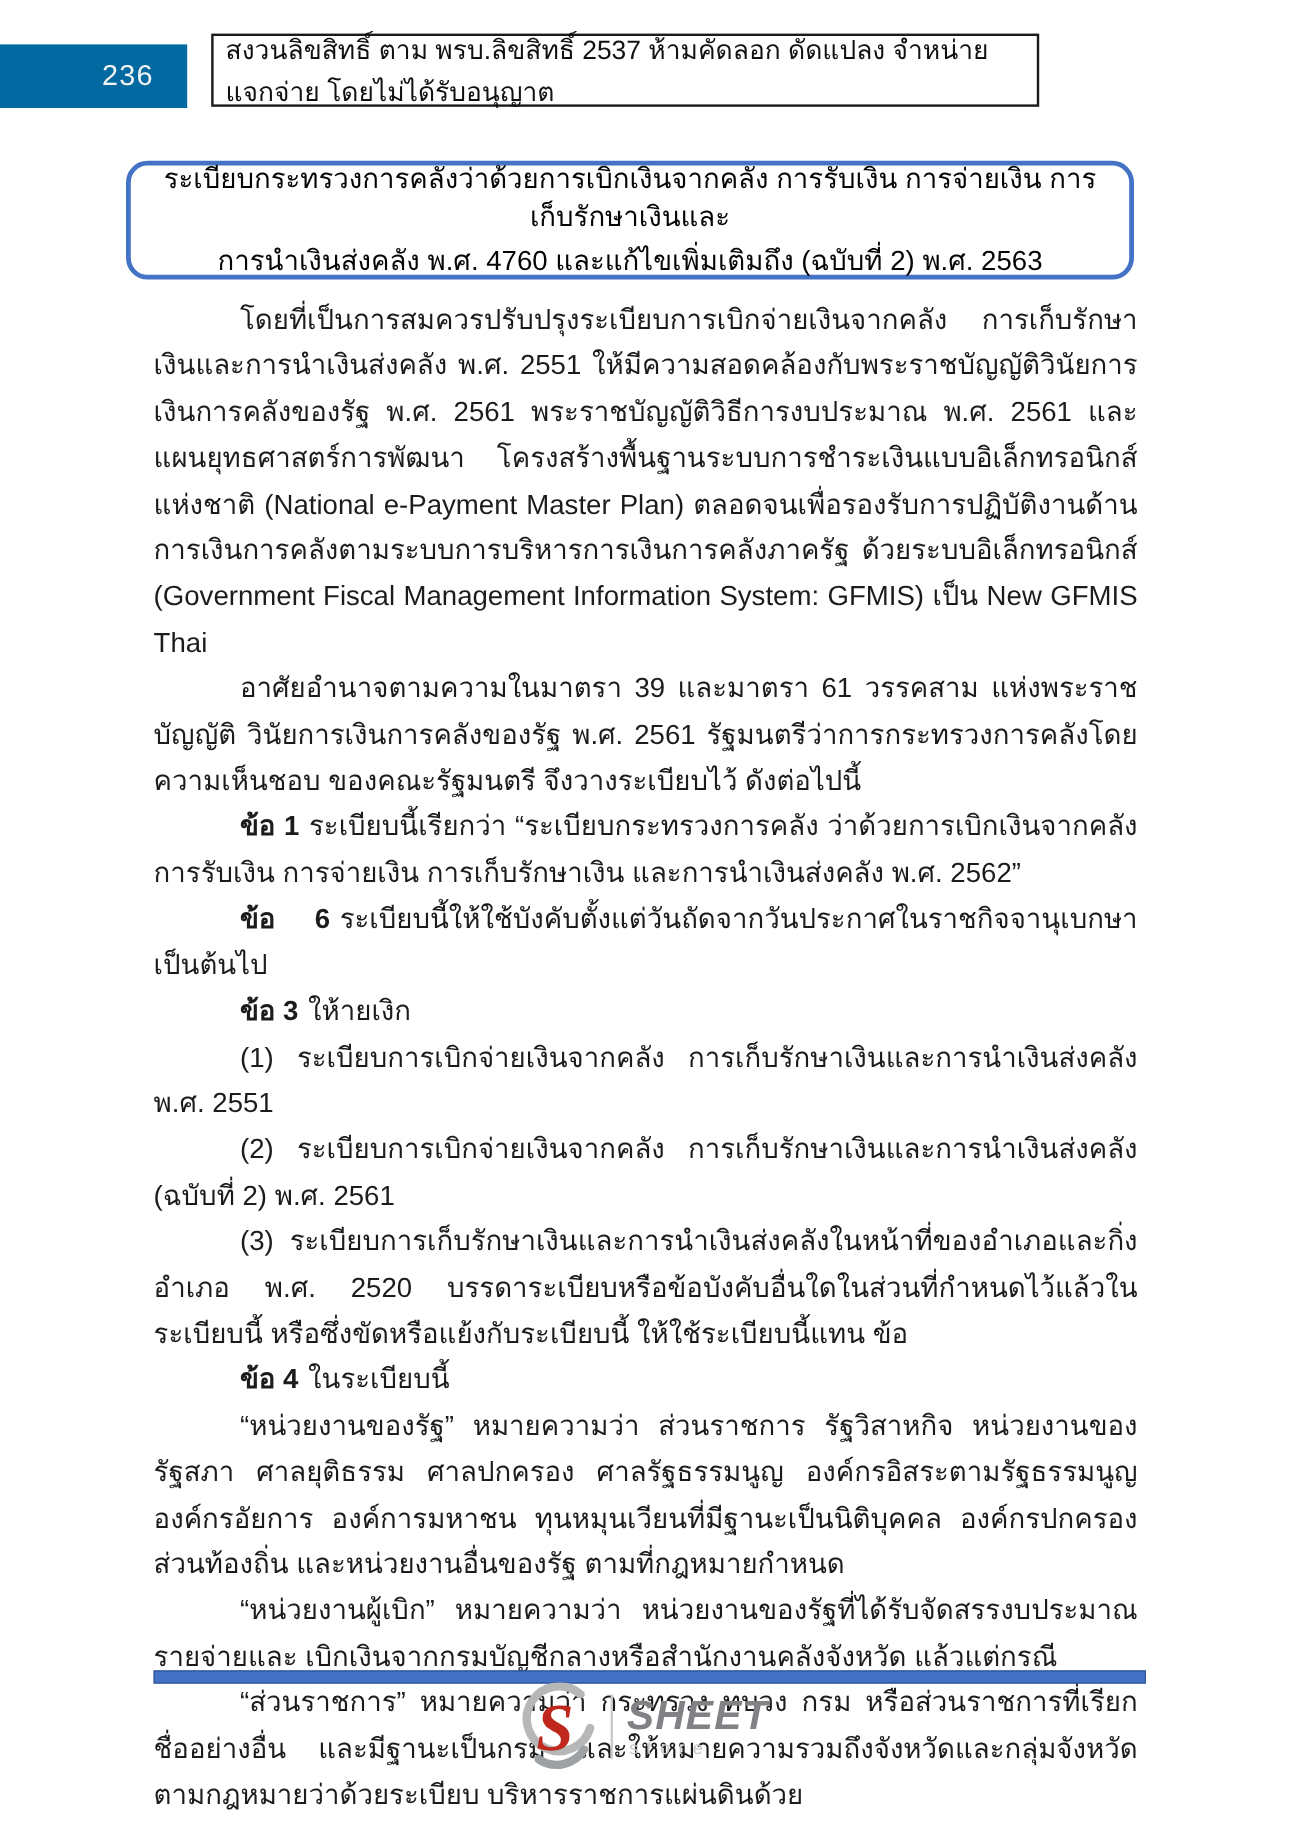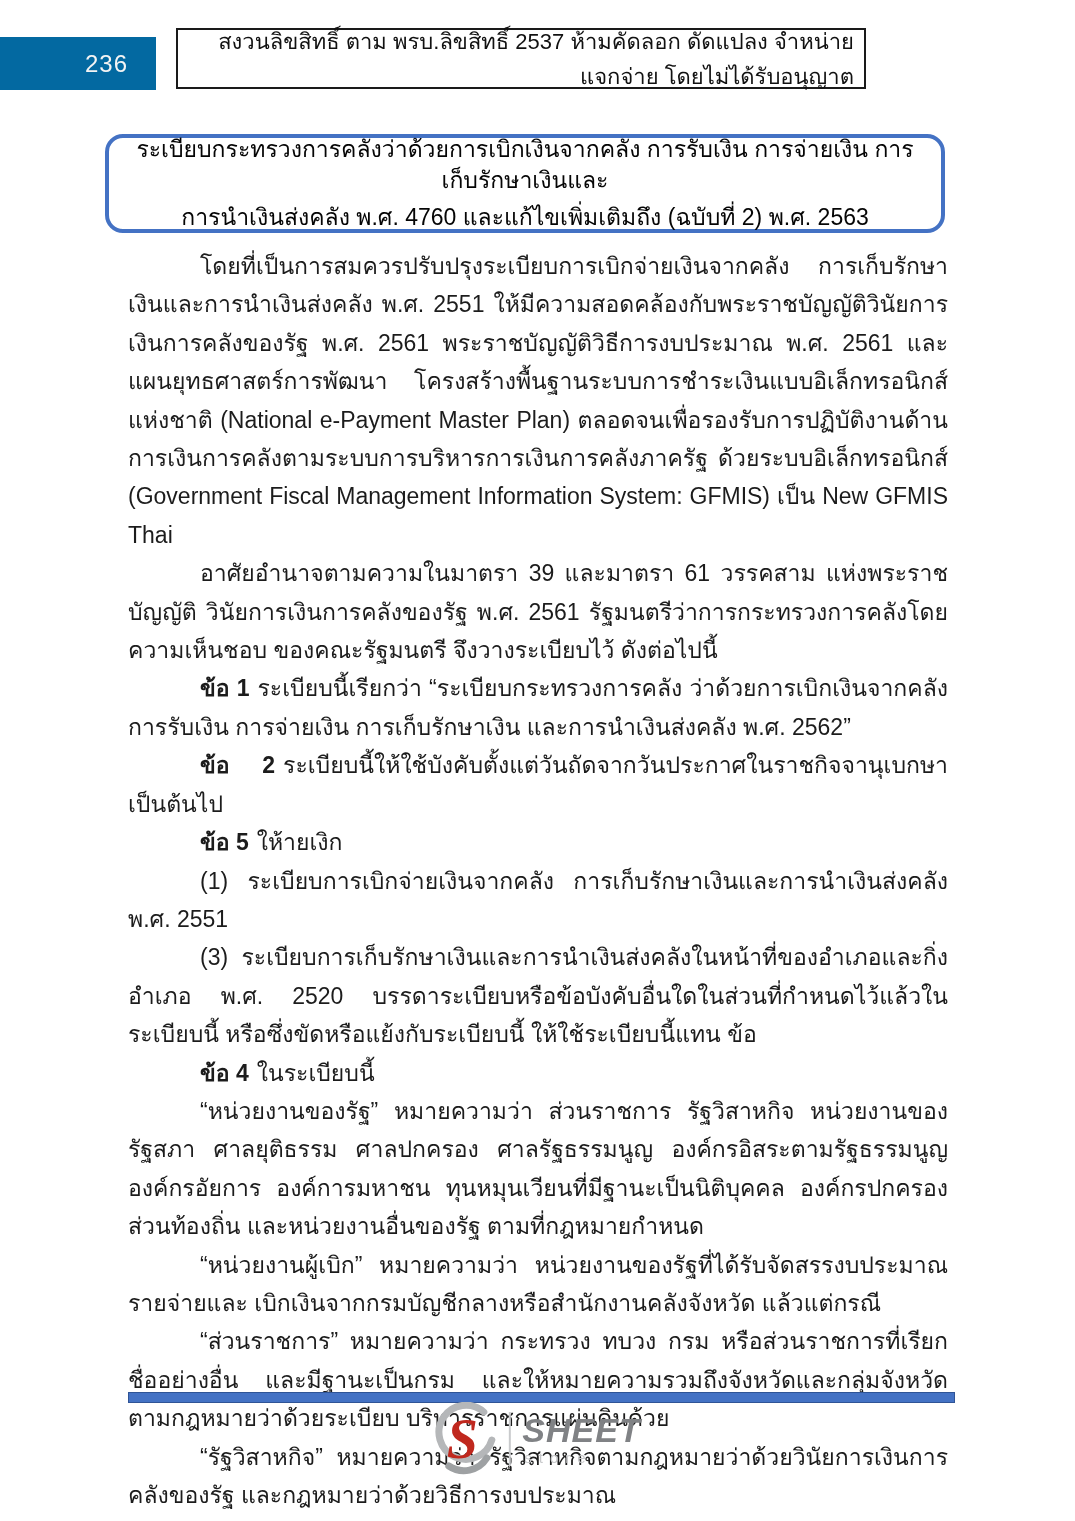--- a/index.html
+++ b/index.html
@@ -31,7 +31,7 @@
     position:absolute;left:176px;top:28px;width:690px;height:61px;
     background:#ffffff;border:2px solid #1a1a1a;
     display:flex;align-items:center;justify-content:center;
-    font-size:22px;color:#111;text-align:right;padding:0 10px;
+    font-size:22px;color:#111;text-align:left;padding:0 10px;
   }
   
   .title-box{

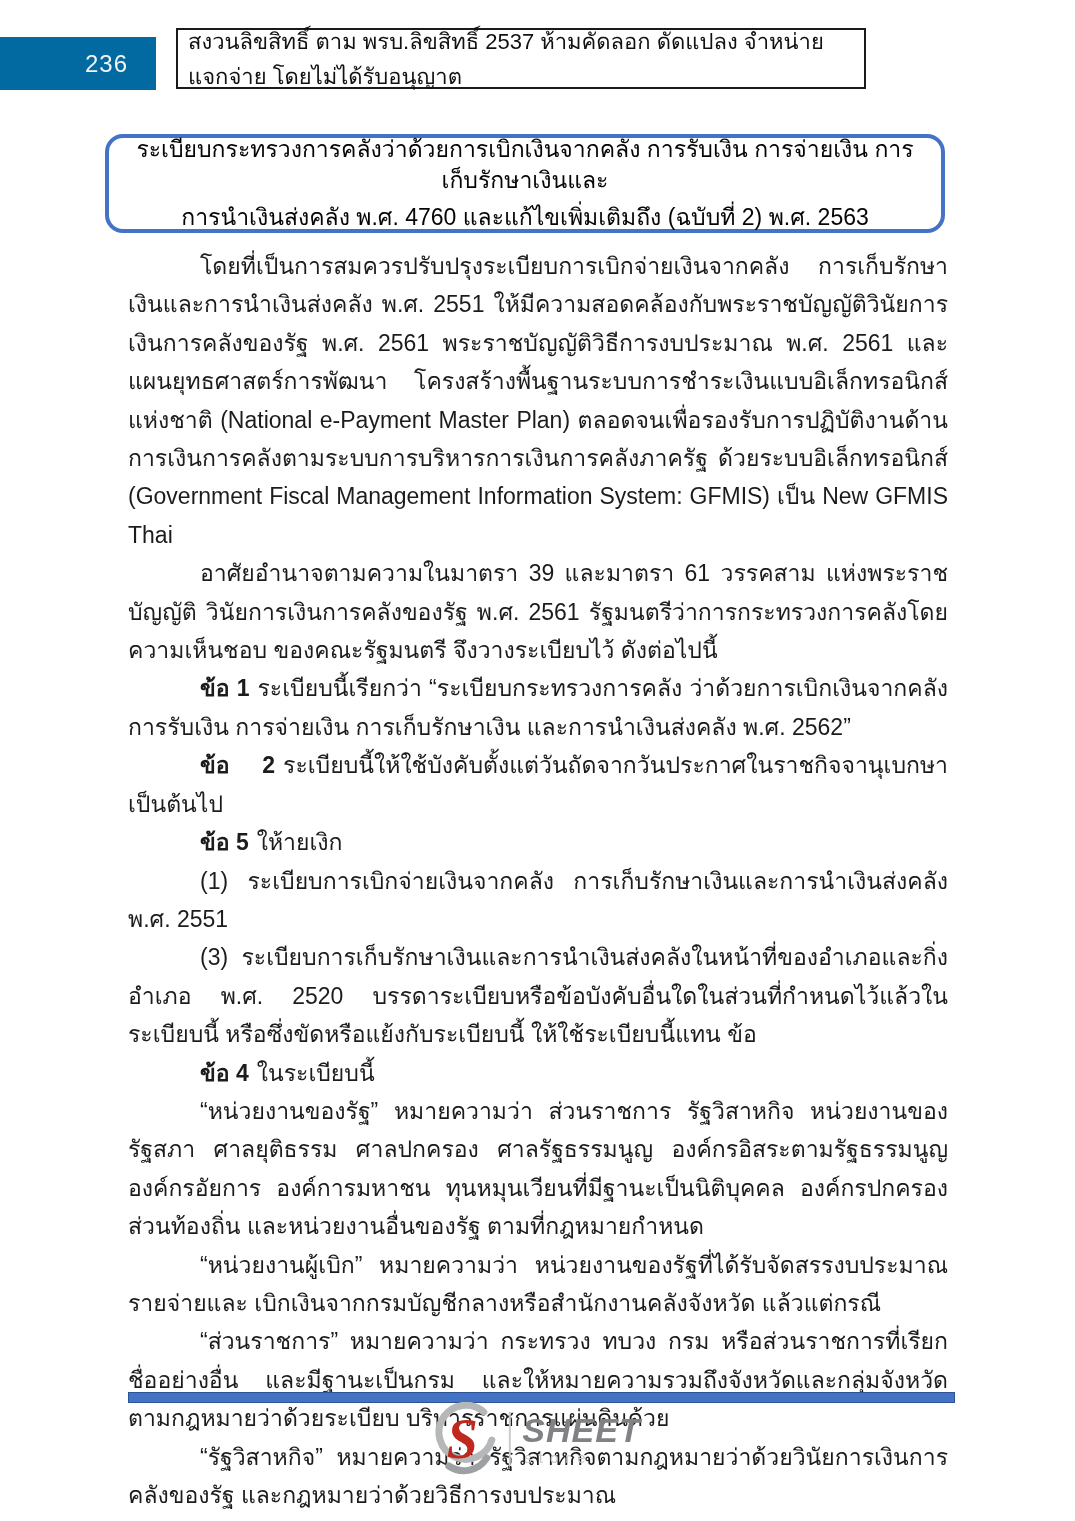--- a/index.html
+++ b/index.html
@@ -96,7 +96,7 @@
     <p><span class="lead"></span><span>โดยที่เป็นการสมควรปรับปรุงระเบียบการเบิกจ่ายเงินจากคลัง การเก็บรักษาเงินและการนำเงินส่งคลัง พ.ศ. 2551 ให้มีความสอดคล้องกับพระราชบัญญัติวินัยการเงินการคลังของรัฐ พ.ศ. 2561 พระราชบัญญัติวิธีการงบประมาณ พ.ศ. 2561 และแผนยุทธศาสตร์การพัฒนา โครงสร้างพื้นฐานระบบการชำระเงินแบบอิเล็กทรอนิกส์แห่งชาติ (National e-Payment Master Plan) ตลอดจนเพื่อรองรับการปฏิบัติงานด้านการเงินการคลังตามระบบการบริหารการเงินการคลังภาครัฐ ด้วยระบบอิเล็กทรอนิกส์ (Government Fiscal Management Information System: GFMIS) เป็น New GFMIS Thai</span></p>
     <p><span class="lead"></span><span>อาศัยอำนาจตามความในมาตรา 39 และมาตรา 61 วรรคสาม แห่งพระราชบัญญัติ วินัยการเงินการคลังของรัฐ พ.ศ. 2561 รัฐมนตรีว่าการกระทรวงการคลังโดยความเห็นชอบ ของคณะรัฐมนตรี จึงวางระเบียบไว้ ดังต่อไปนี้</span></p>
     <p><span class="lead">ข้อ 1</span><span>ระเบียบนี้เรียกว่า “ระเบียบกระทรวงการคลัง ว่าด้วยการเบิกเงินจากคลัง การรับเงิน การจ่ายเงิน การเก็บรักษาเงิน และการนำเงินส่งคลัง พ.ศ. 2562”</span></p>
-    <p><span class="lead">ข้อ 2</span><span>ระเบียบนี้ให้ใช้บังคับตั้งแต่วันถัดจากวันประกาศในราชกิจจานุเบกษาเป็นต้นไป</span></p>
+    <p><span class="lead">ข้อ 6</span><span>ระเบียบนี้ให้ใช้บังคับตั้งแต่วันถัดจากวันประกาศในราชกิจจานุเบกษาเป็นต้นไป</span></p>
     <p><span class="lead">ข้อ 5</span><span>ให้ายเงิก</span></p>
     <p><span class="lead"></span><span>(1) ระเบียบการเบิกจ่ายเงินจากคลัง การเก็บรักษาเงินและการนำเงินส่งคลัง พ.ศ. 2551</span></p>
     <p><span class="lead"></span><span>(3) ระเบียบการเก็บรักษาเงินและการนำเงินส่งคลังในหน้าที่ของอำเภอและกิ่งอำเภอ พ.ศ. 2520 บรรดาระเบียบหรือข้อบังคับอื่นใดในส่วนที่กำหนดไว้แล้วในระเบียบนี้ หรือซึ่งขัดหรือแย้งกับระเบียบนี้ ให้ใช้ระเบียบนี้แทน ข้อ</span></p>

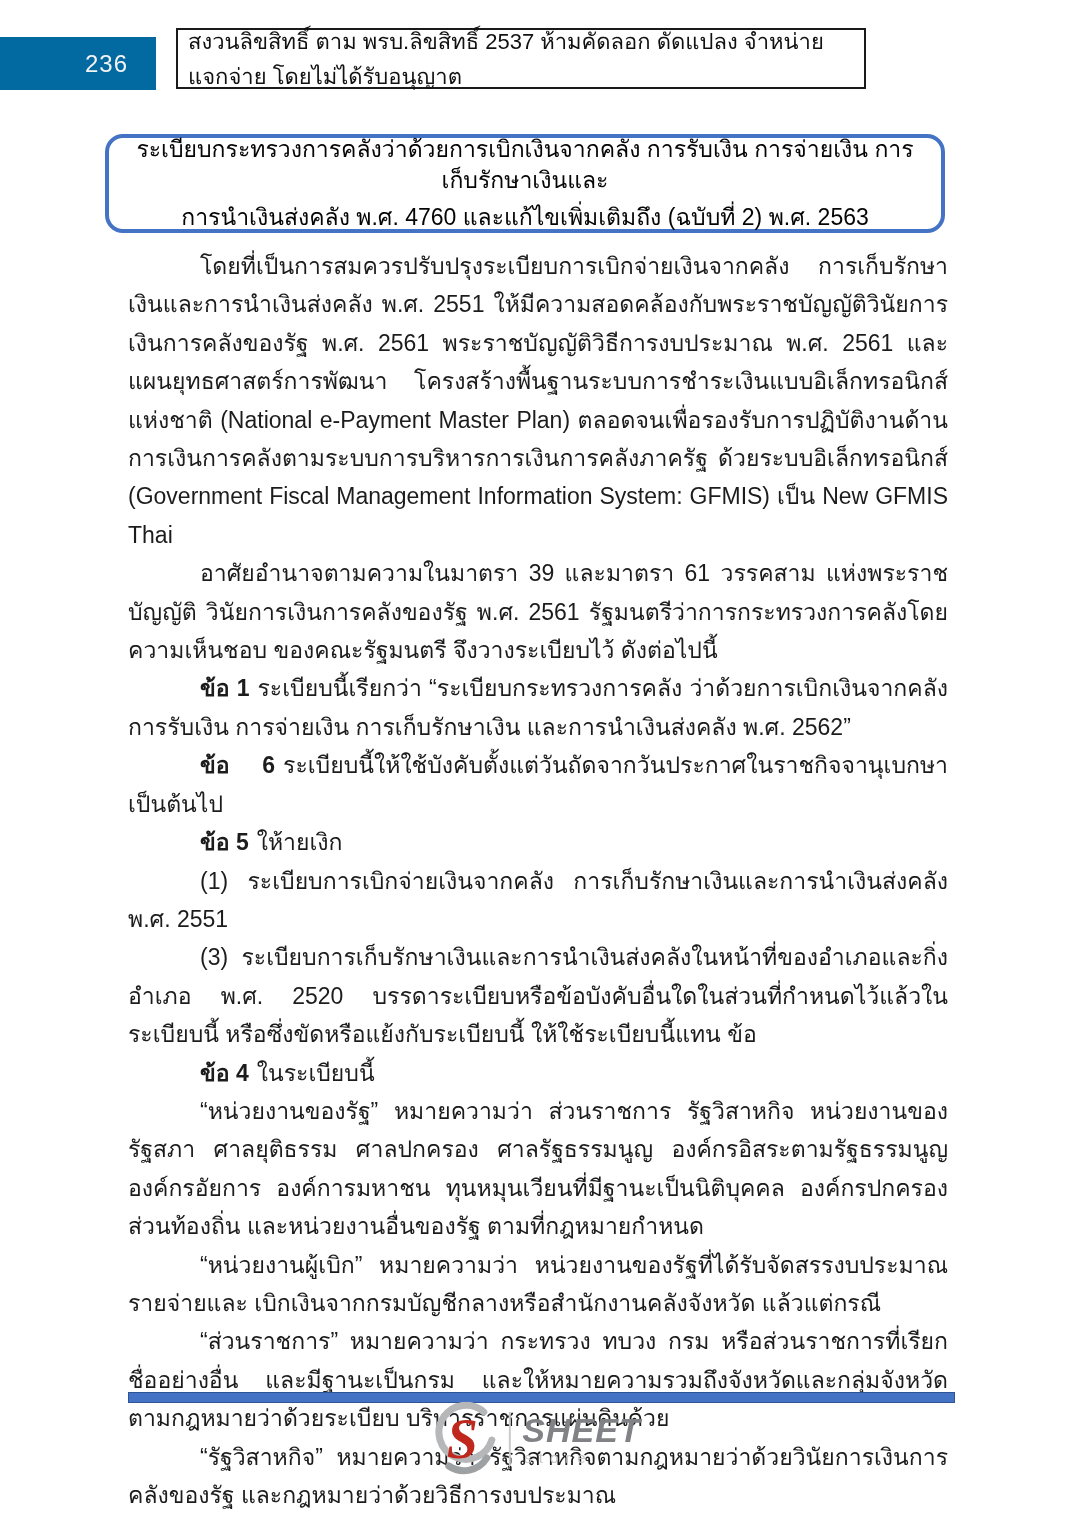--- a/index.html
+++ b/index.html
@@ -97,7 +97,7 @@
     <p><span class="lead"></span><span>อาศัยอำนาจตามความในมาตรา 39 และมาตรา 61 วรรคสาม แห่งพระราชบัญญัติ วินัยการเงินการคลังของรัฐ พ.ศ. 2561 รัฐมนตรีว่าการกระทรวงการคลังโดยความเห็นชอบ ของคณะรัฐมนตรี จึงวางระเบียบไว้ ดังต่อไปนี้</span></p>
     <p><span class="lead">ข้อ 1</span><span>ระเบียบนี้เรียกว่า “ระเบียบกระทรวงการคลัง ว่าด้วยการเบิกเงินจากคลัง การรับเงิน การจ่ายเงิน การเก็บรักษาเงิน และการนำเงินส่งคลัง พ.ศ. 2562”</span></p>
     <p><span class="lead">ข้อ 6</span><span>ระเบียบนี้ให้ใช้บังคับตั้งแต่วันถัดจากวันประกาศในราชกิจจานุเบกษาเป็นต้นไป</span></p>
-    <p><span class="lead">ข้อ 5</span><span>ให้ายเงิก</span></p>
+    <p><span class="lead">ข้อ 3</span><span>ให้ายเงิก</span></p>
     <p><span class="lead"></span><span>(1) ระเบียบการเบิกจ่ายเงินจากคลัง การเก็บรักษาเงินและการนำเงินส่งคลัง พ.ศ. 2551</span></p>
     <p><span class="lead"></span><span>(3) ระเบียบการเก็บรักษาเงินและการนำเงินส่งคลังในหน้าที่ของอำเภอและกิ่งอำเภอ พ.ศ. 2520 บรรดาระเบียบหรือข้อบังคับอื่นใดในส่วนที่กำหนดไว้แล้วในระเบียบนี้ หรือซึ่งขัดหรือแย้งกับระเบียบนี้ ให้ใช้ระเบียบนี้แทน ข้อ</span></p>
     <p><span class="lead">ข้อ 4</span><span>ในระเบียบนี้</span></p>

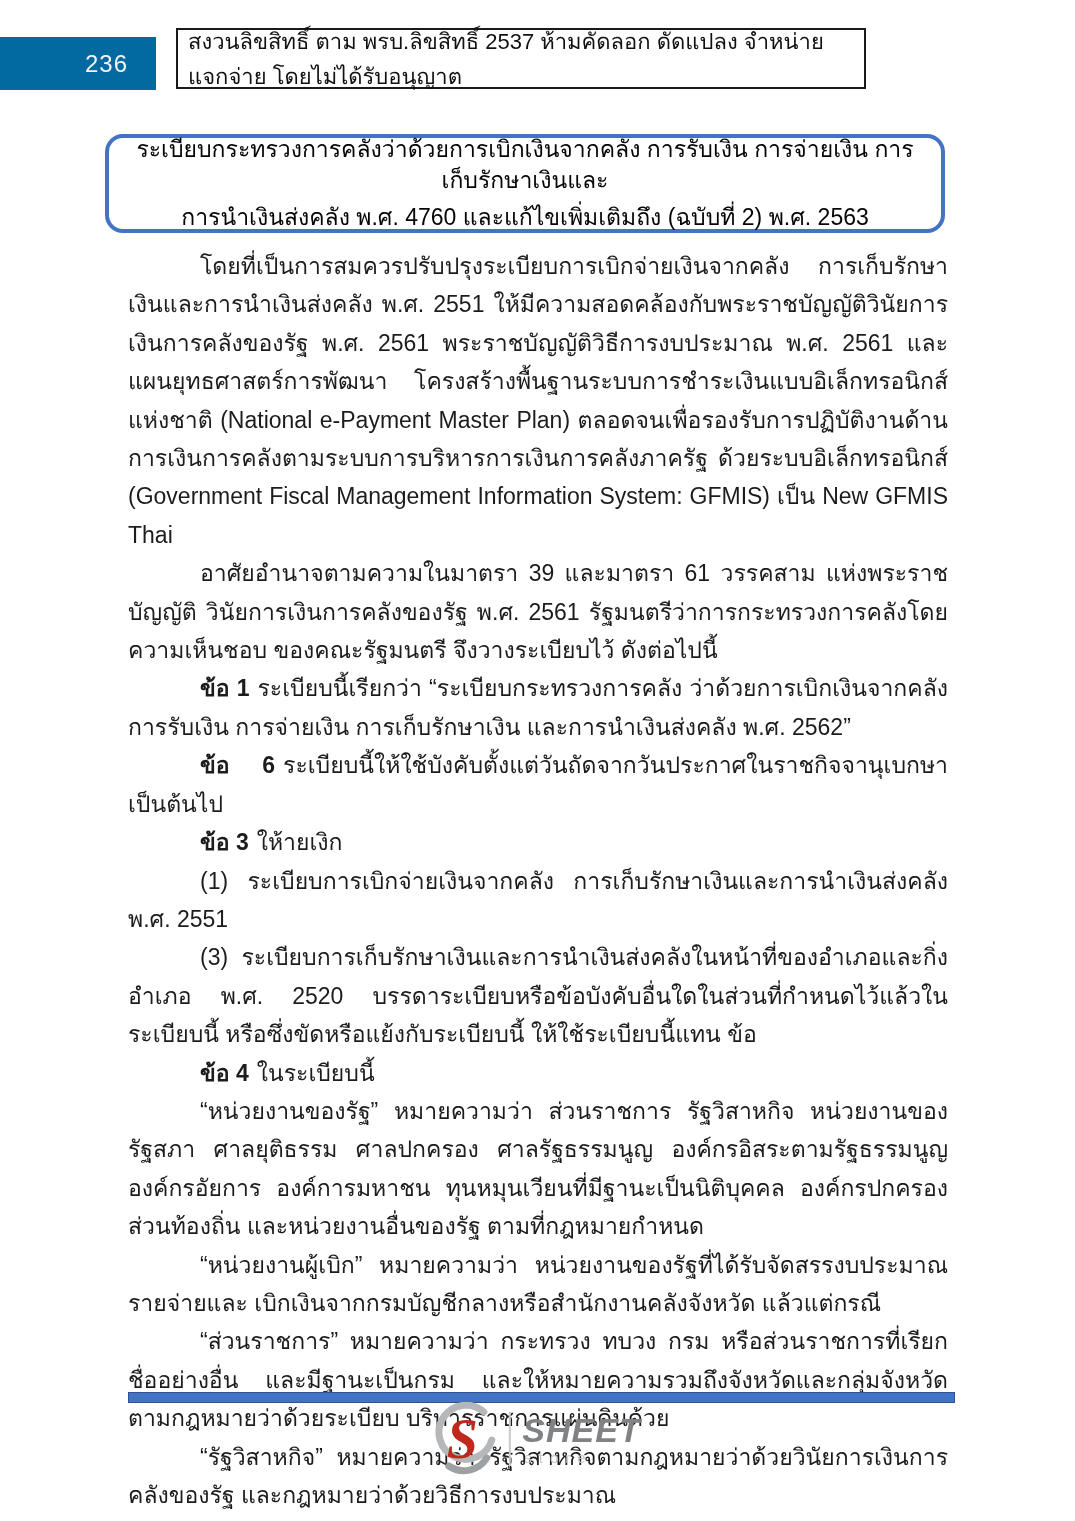--- a/index.html
+++ b/index.html
@@ -99,6 +99,7 @@
     <p><span class="lead">ข้อ 6</span><span>ระเบียบนี้ให้ใช้บังคับตั้งแต่วันถัดจากวันประกาศในราชกิจจานุเบกษาเป็นต้นไป</span></p>
     <p><span class="lead">ข้อ 3</span><span>ให้ายเงิก</span></p>
     <p><span class="lead"></span><span>(1) ระเบียบการเบิกจ่ายเงินจากคลัง การเก็บรักษาเงินและการนำเงินส่งคลัง พ.ศ. 2551</span></p>
+    <p><span class="lead"></span><span>(2) ระเบียบการเบิกจ่ายเงินจากคลัง การเก็บรักษาเงินและการนำเงินส่งคลัง (ฉบับที่ 2) พ.ศ. 2561</span></p>
     <p><span class="lead"></span><span>(3) ระเบียบการเก็บรักษาเงินและการนำเงินส่งคลังในหน้าที่ของอำเภอและกิ่งอำเภอ พ.ศ. 2520 บรรดาระเบียบหรือข้อบังคับอื่นใดในส่วนที่กำหนดไว้แล้วในระเบียบนี้ หรือซึ่งขัดหรือแย้งกับระเบียบนี้ ให้ใช้ระเบียบนี้แทน ข้อ</span></p>
     <p><span class="lead">ข้อ 4</span><span>ในระเบียบนี้</span></p>
     <p><span class="lead"></span><span>“หน่วยงานของรัฐ” หมายความว่า ส่วนราชการ รัฐวิสาหกิจ หน่วยงานของรัฐสภา ศาลยุติธรรม ศาลปกครอง ศาลรัฐธรรมนูญ องค์กรอิสระตามรัฐธรรมนูญ องค์กรอัยการ องค์การมหาชน ทุนหมุนเวียนที่มีฐานะเป็นนิติบุคคล องค์กรปกครองส่วนท้องถิ่น และหน่วยงานอื่นของรัฐ ตามที่กฎหมายกำหนด</span></p>

